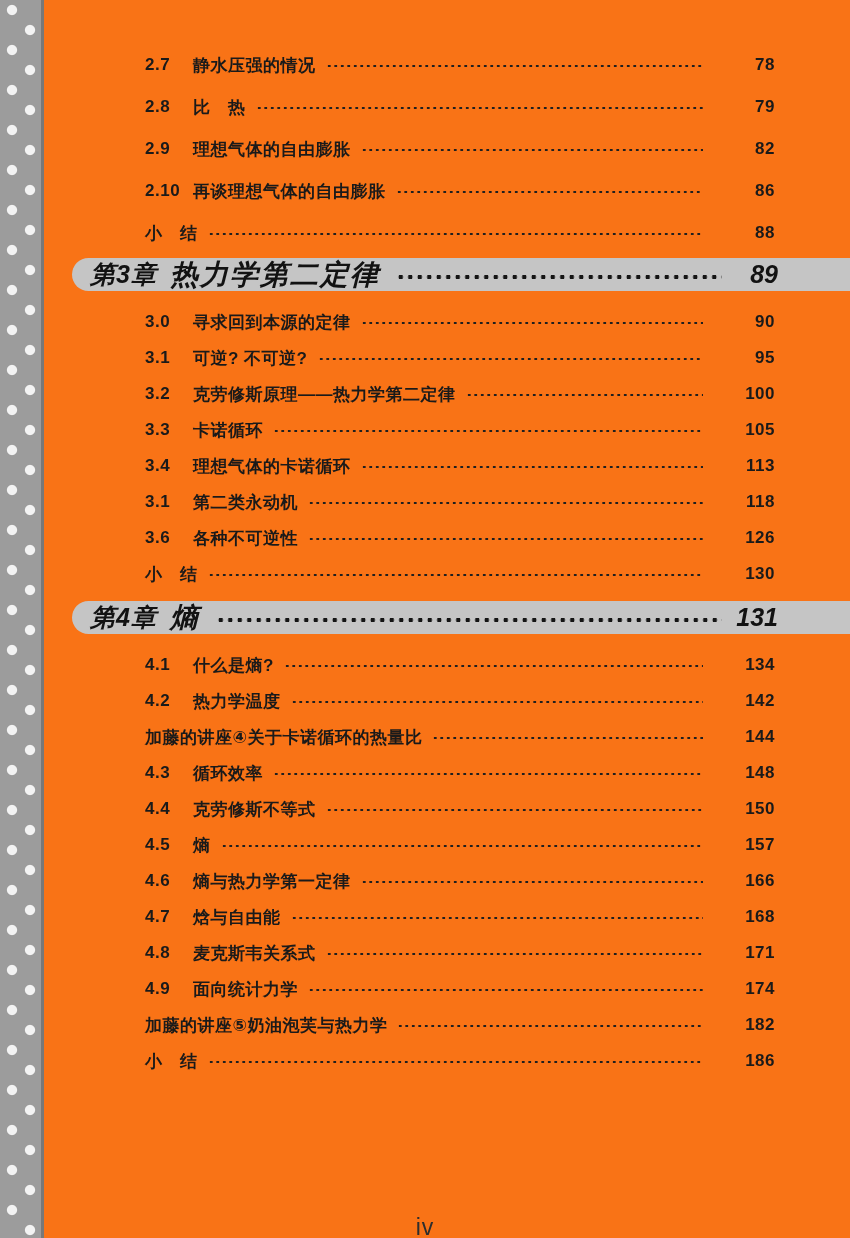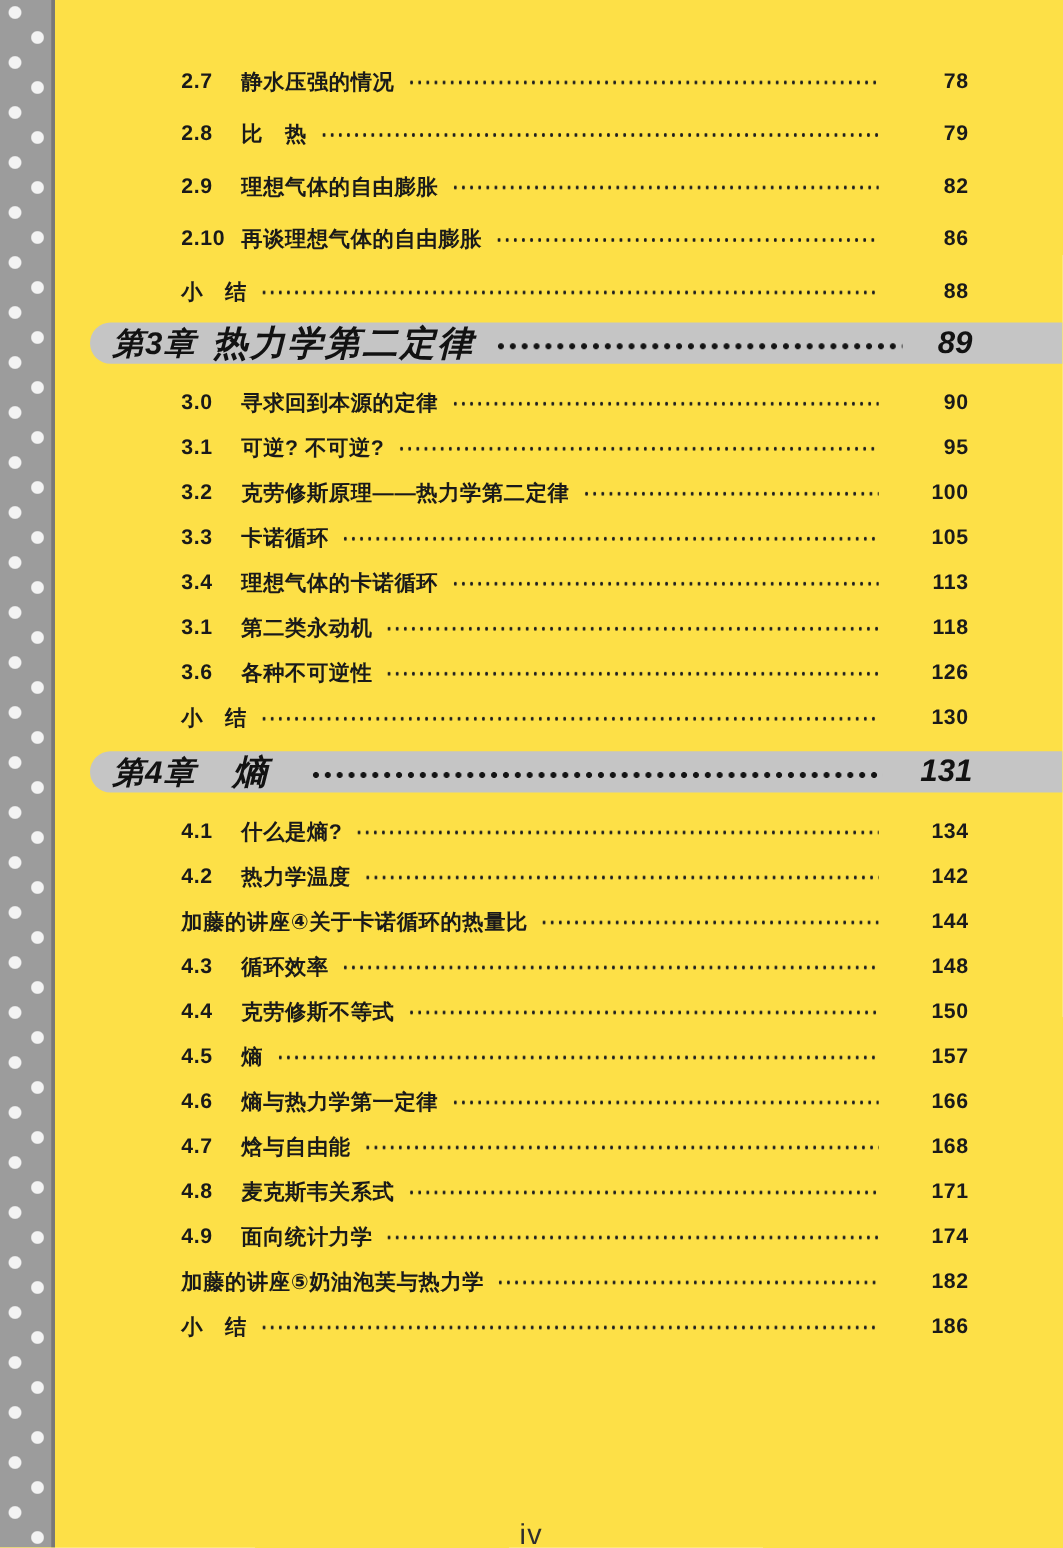--- a/index.html
+++ b/index.html
@@ -11,7 +11,7 @@
   .page {
     position:relative;
     width:850px; height:1238px;
-    background:#fde047;
+    background:#f97316;
     overflow:hidden;
     padding-left:36px;
   }

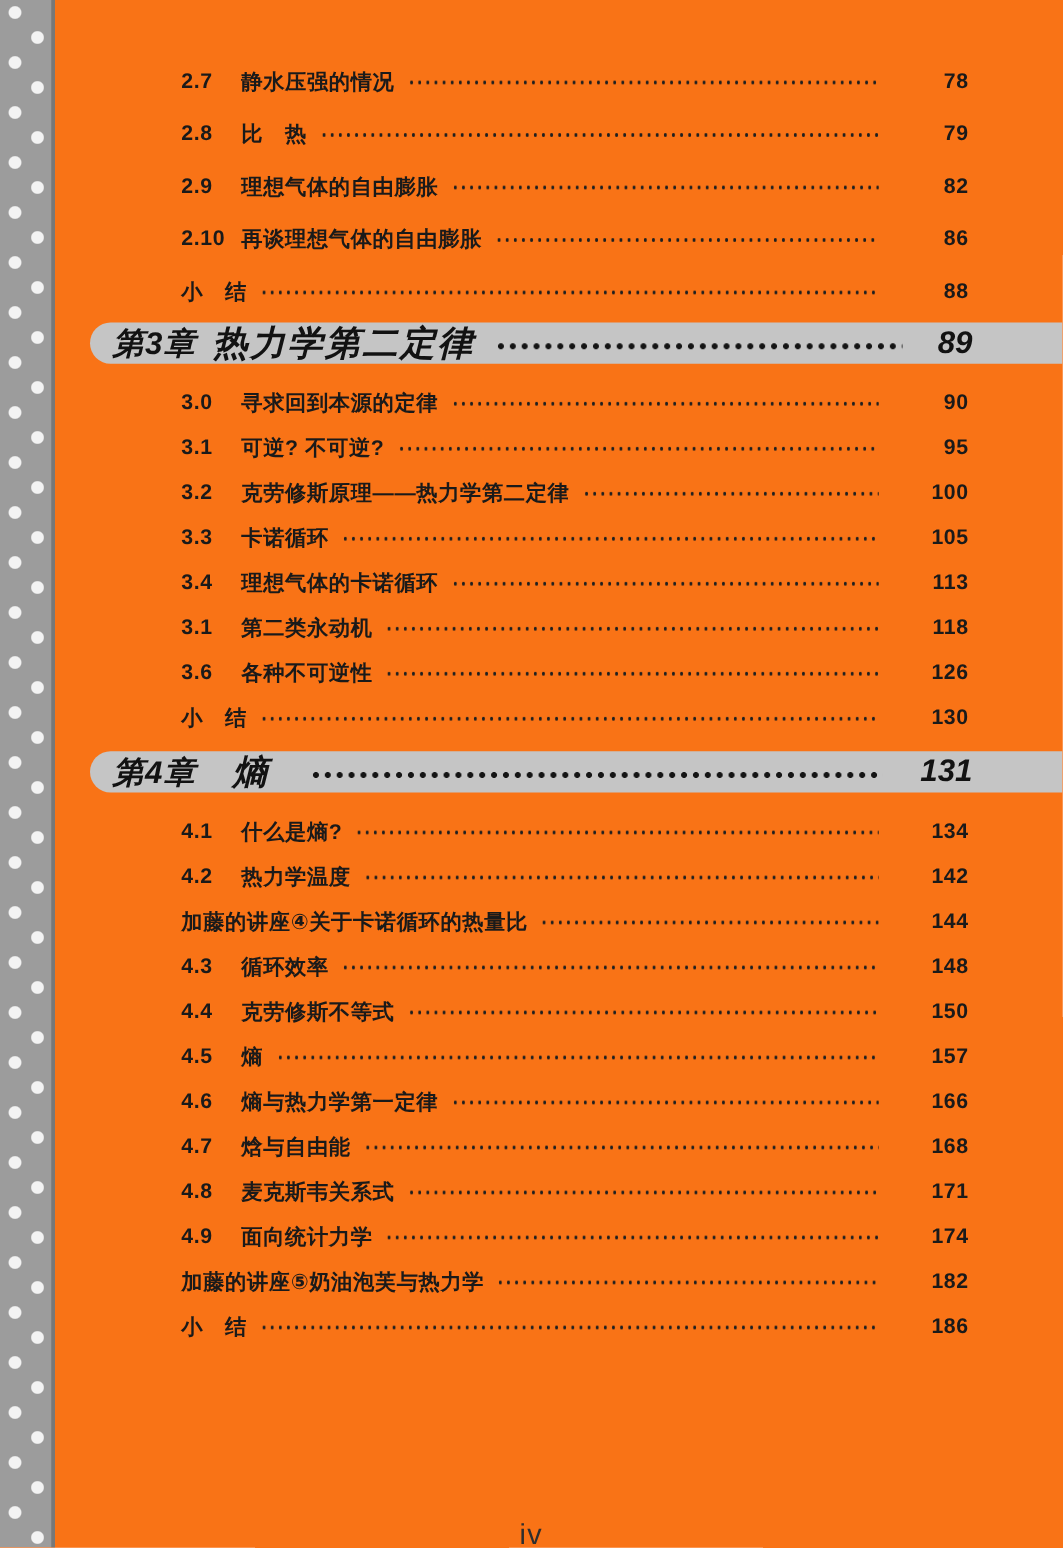--- a/index.html
+++ b/index.html
@@ -77,7 +77,7 @@
   .ch-pg { font-size:25px; font-weight:700; min-width:46px; text-align:right; }
 
   .bar3 { margin-top:-8px; }
-  .bar4 { margin-top:14px;gap:16px; }
+  .bar4 { margin-top:14px; }
   .entries-gap { margin-top:22px; }
 
   .footer {

